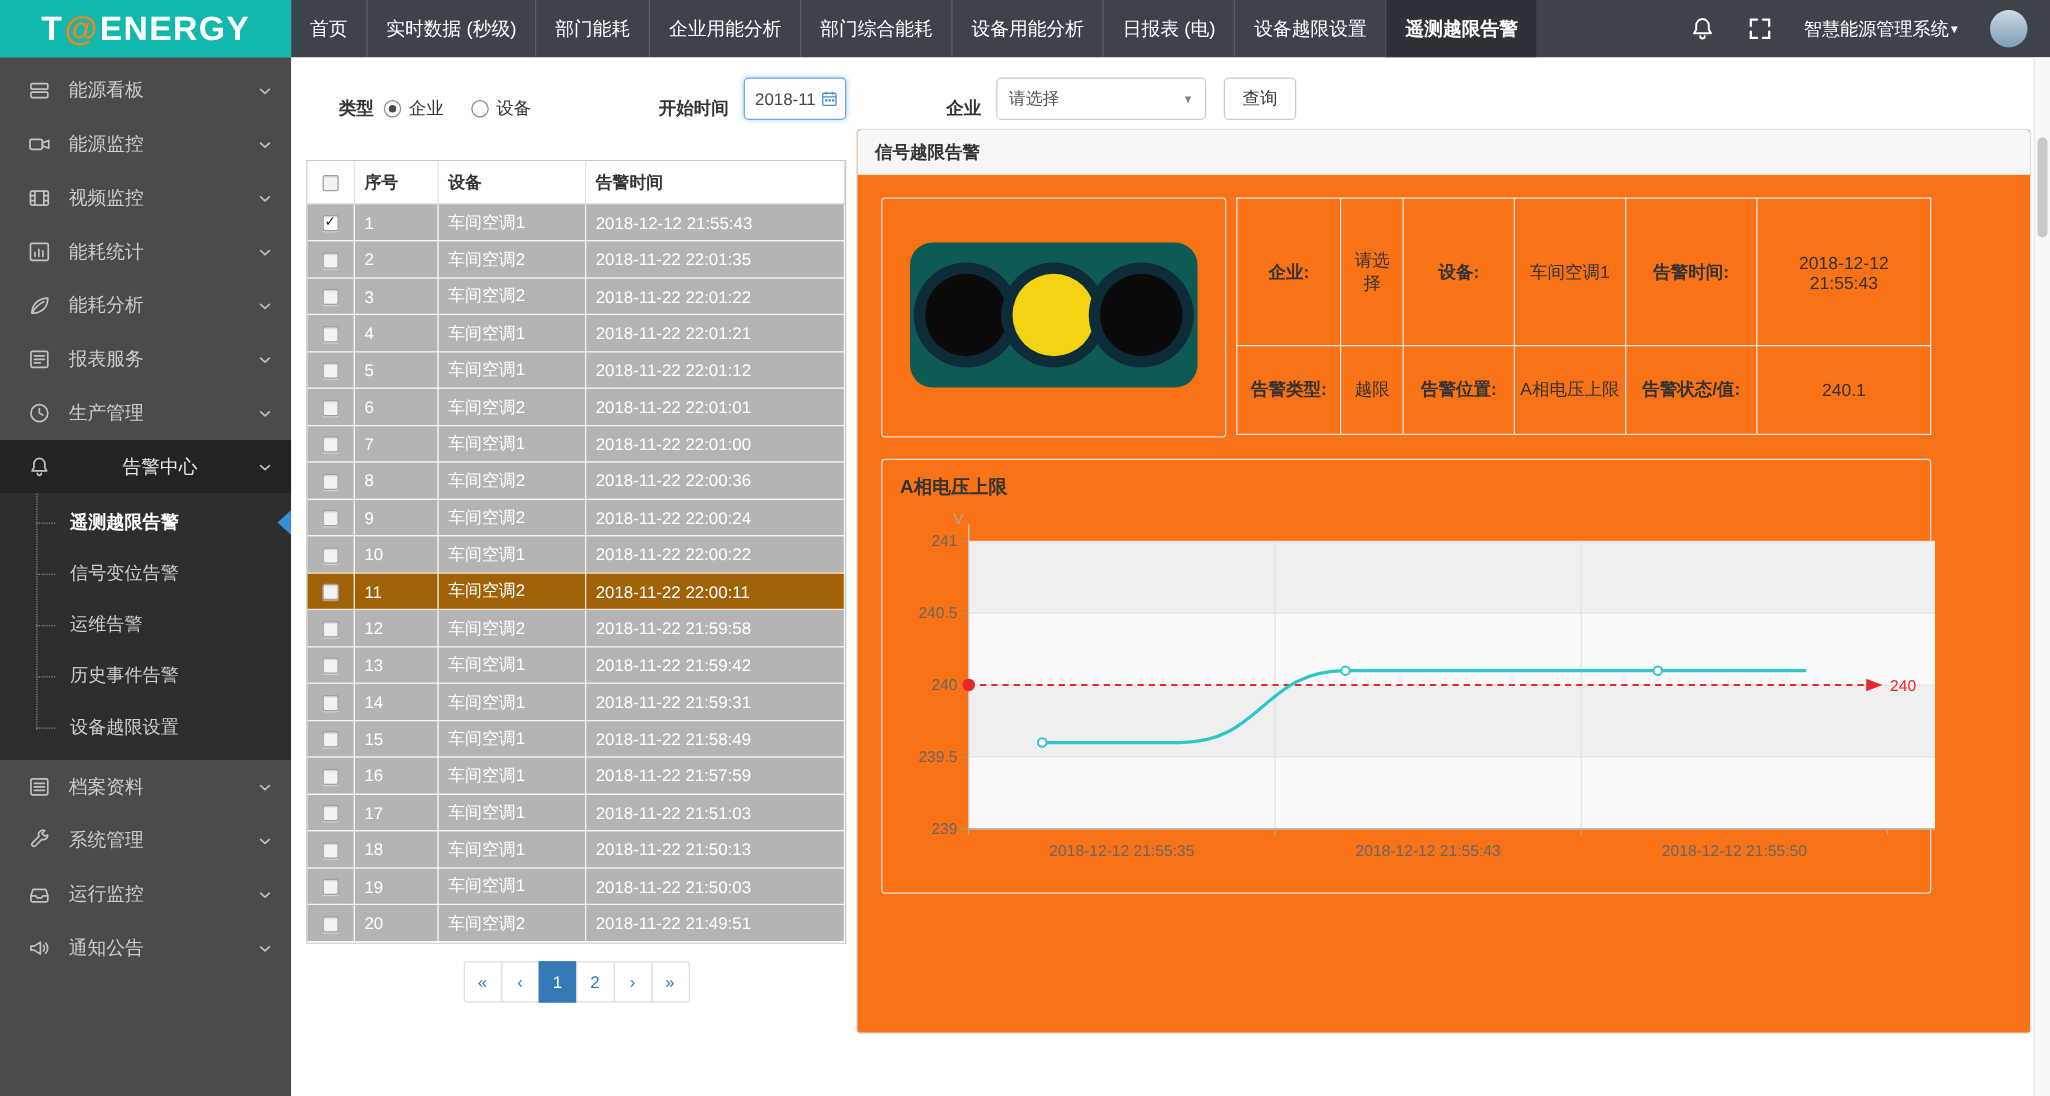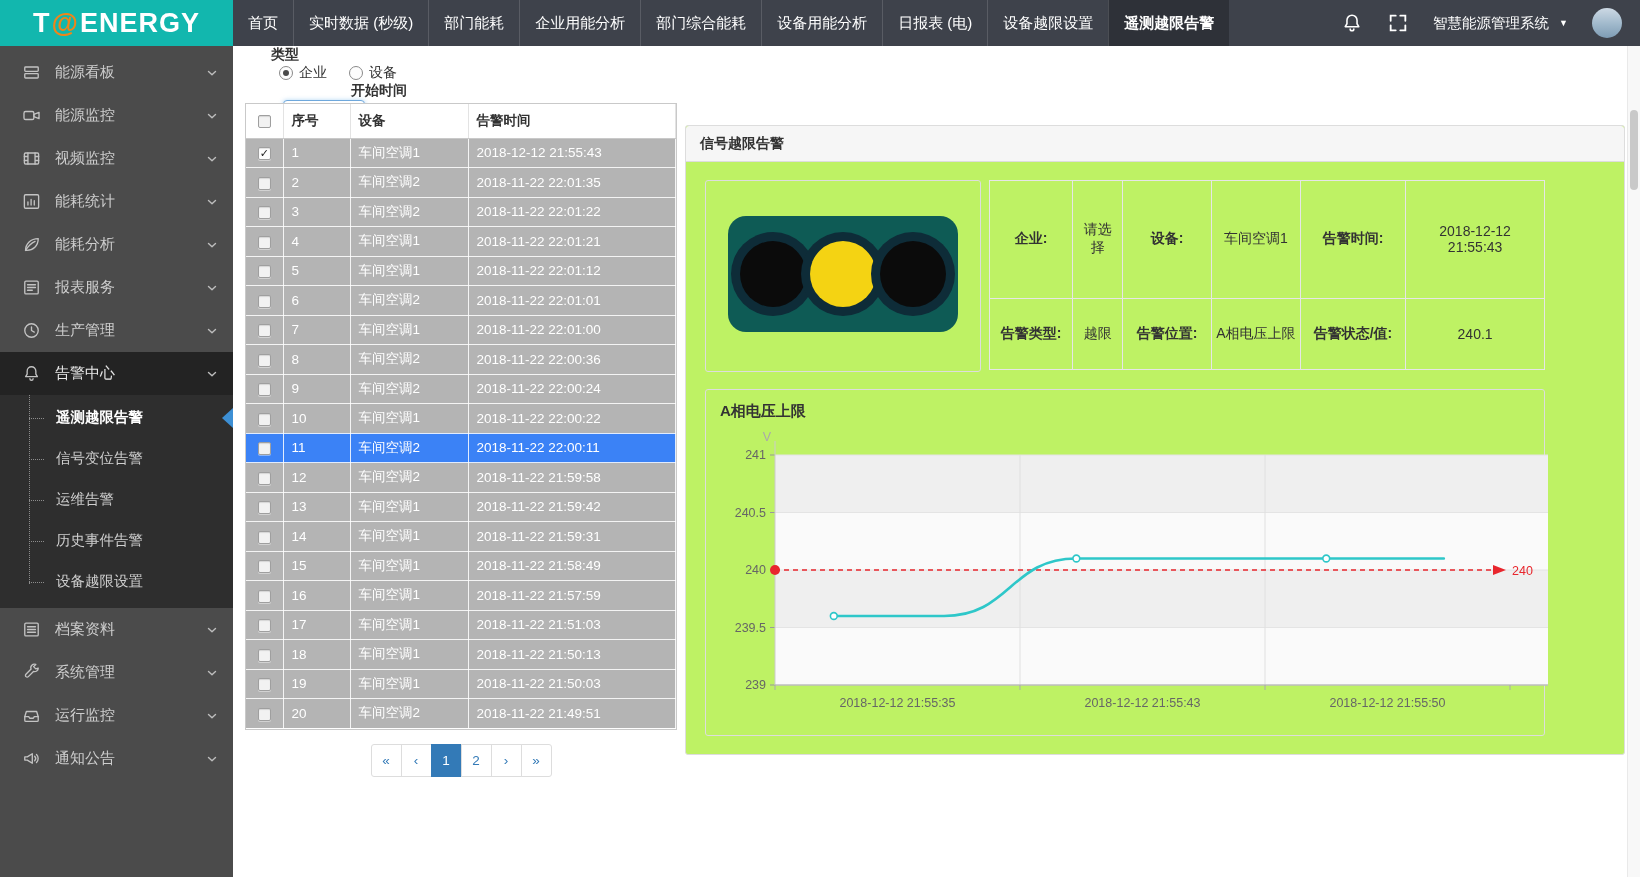--- a/index.html
+++ b/index.html
@@ -20,7 +20,7 @@
   .top-right { margin-left:auto; display:flex; align-items:center; gap:24px; padding-right:18px; }
   .tr-icon { width:22px; height:22px; color:#fff; cursor:pointer; }
   .tr-icon svg { width:100%; height:100%; }
-  .sysname-wrap { display:flex; align-items:center; gap:10px; font-size:14.5px; cursor:pointer; }
+  .sysname-wrap { display:flex; align-items:center; gap:0; font-size:14.5px; cursor:pointer; }
   .sys-caret { font-size:9px; color:#fff; }
   .avatar { width:30px; height:30px; border-radius:50%; flex:none;
     background:linear-gradient(180deg,#cdd9e4 0%,#9fb8cb 55%,#7e9cb4 100%); }

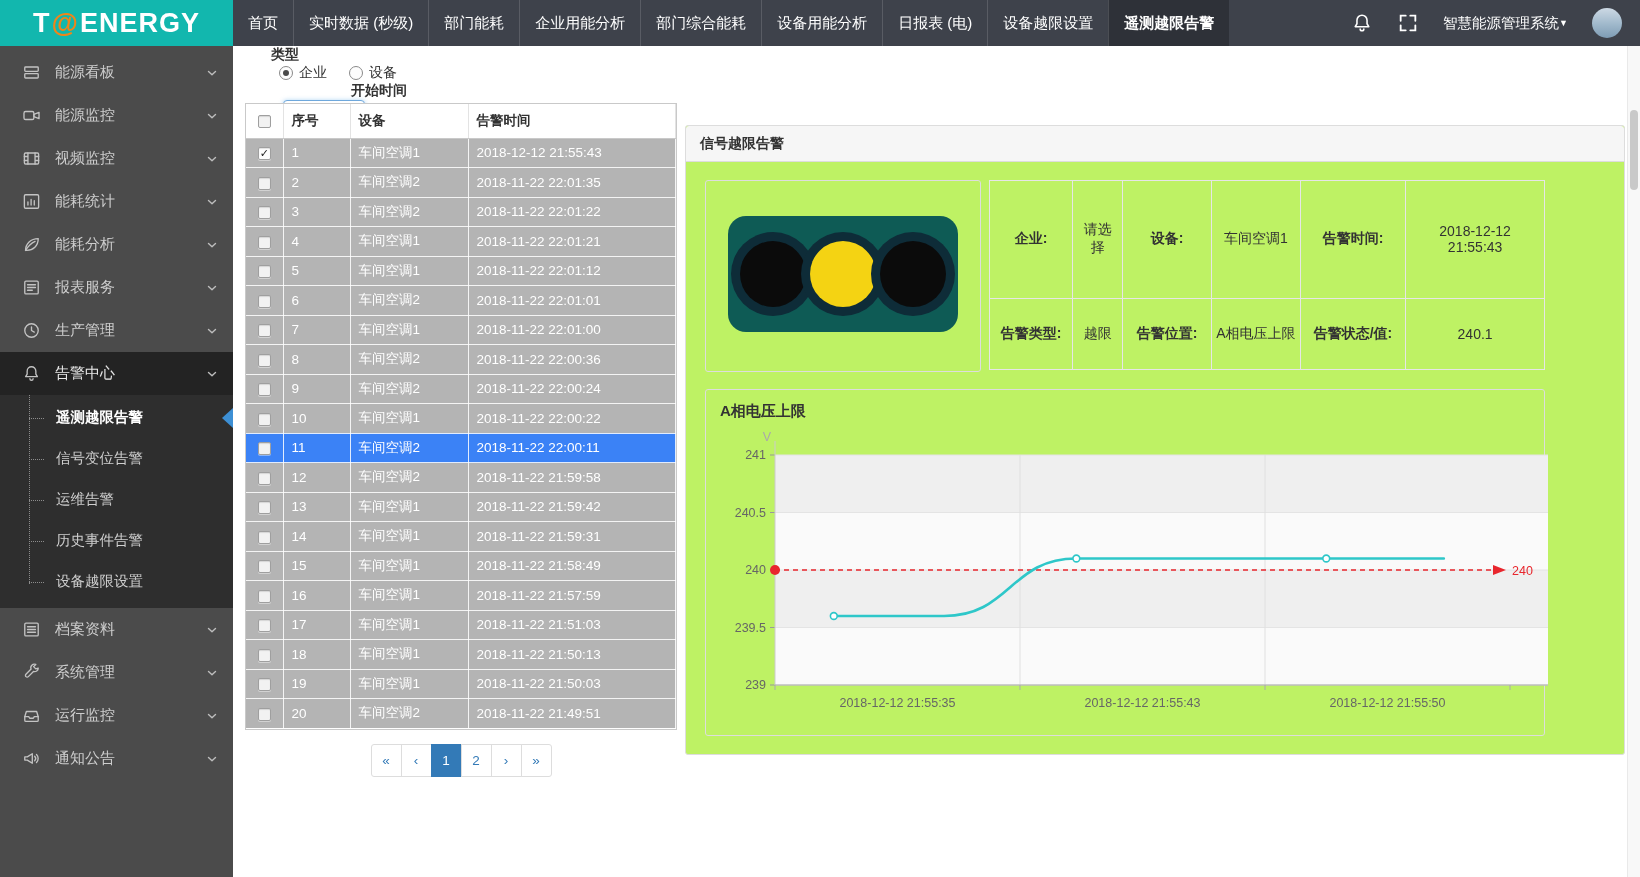--- a/index.html
+++ b/index.html
@@ -46,7 +46,7 @@
 
   
   .main { flex:1; background:#fff; padding:0 0 0 12px; position:relative; }
-  .filterbar { height:50px; display:flex; align-items:flex-start; padding-left:26px;flex-direction:column; }
+  .filterbar { height:50px; display:flex; align-items:flex-end; padding-left:26px; }
   .flabel { font-size:14px; font-weight:bold; color:#333; }
   .radio-group { display:flex; align-items:center; margin-left:8px; }
   .radio-opt { display:flex; align-items:center; margin-right:22px; cursor:pointer; }

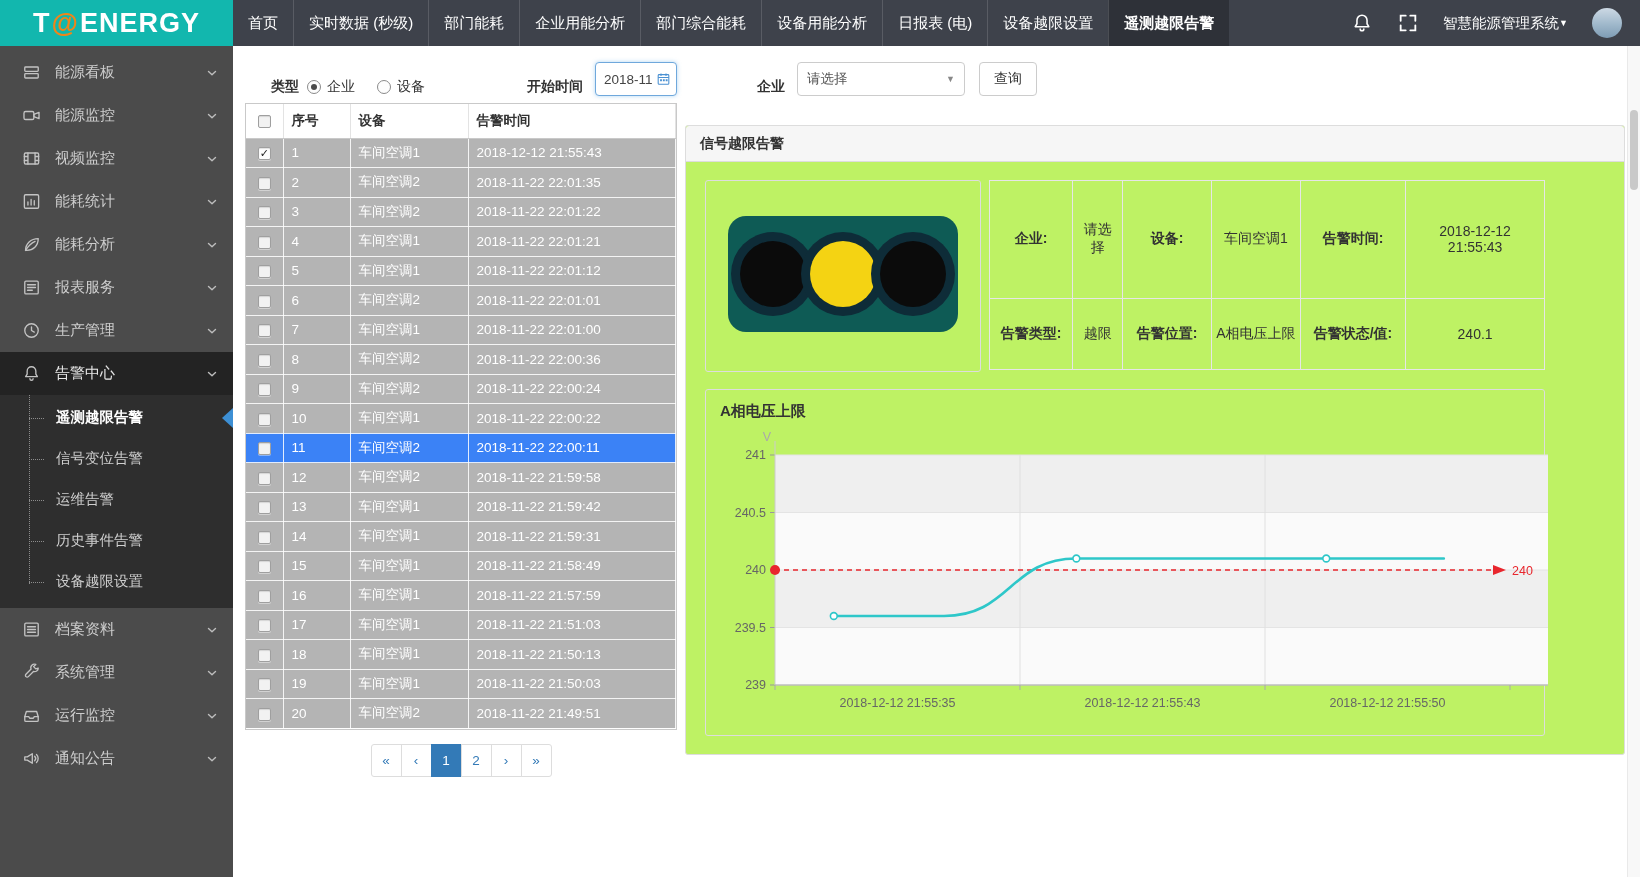--- a/index.html
+++ b/index.html
@@ -94,7 +94,7 @@
 
   
   .right-panel { flex:none; width:940px; margin:7px 0 0 8px; border:1px solid #ddd; border-radius:3px;
-    background:#bef264; height:630px; }
+    background:#f97316; height:724px; }
   .panel-header { height:36px; line-height:35px; background:#f6f6f6; border-bottom:1px solid #ddd;
     font-size:14px; font-weight:bold; color:#333; padding:0 14px; border-radius:3px 3px 0 0; }
   .panel-body { padding:18px 0 0 19px; }

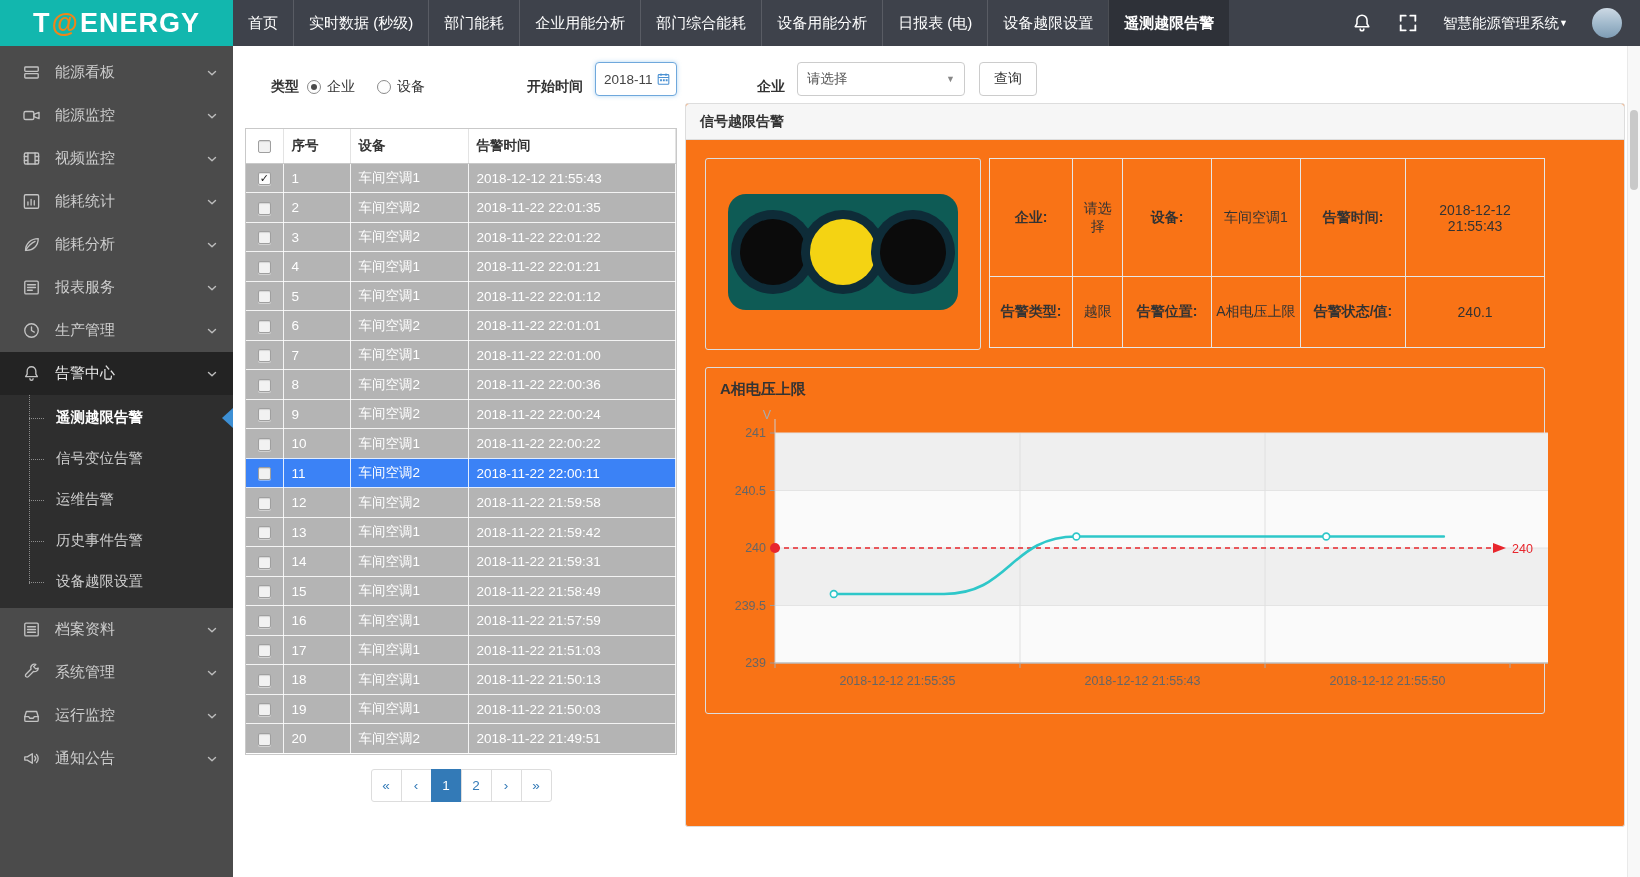--- a/index.html
+++ b/index.html
@@ -34,7 +34,7 @@
   .side-item .s-label { font-size:15px; }
   .side-item .s-chev { margin-left:auto; width:14px; height:14px; color:#bdbdbd; }
   .side-item .s-chev svg { width:100%; height:100%; }
-  .side-group.open .side-item.parent-active { background:#232323; color:#e8e8e8; }
+  .side-group.open .side-item.parent-active { background:#232323; color:#e8e8e8;gap:43px; }
   .submenu { background:#2e2e2e; position:relative; padding:2px 0 6px; }
   .submenu::before { content:''; position:absolute; left:29px; top:0; bottom:24px; border-left:1px dotted #8d8d8d; }
   .sub-item { position:relative; height:41px; display:flex; align-items:center; padding-left:56px;

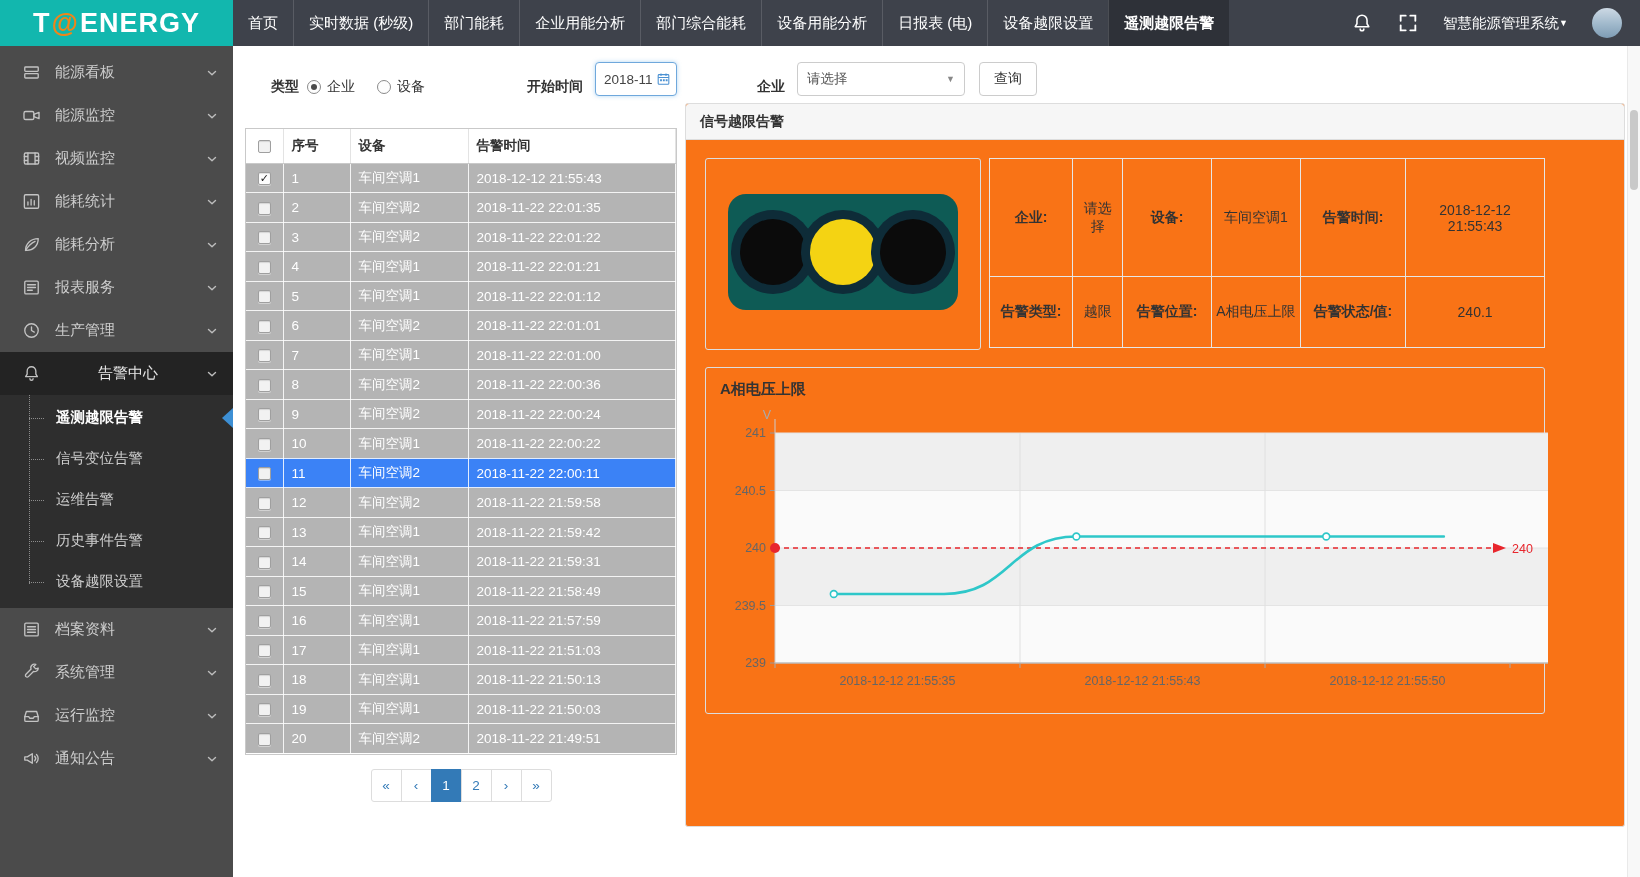--- a/index.html
+++ b/index.html
@@ -80,7 +80,7 @@
   table.alarm th.dev-col { width:118px; }
   table.alarm td { height:29.5px; background:#b4b4b4; color:#fff; font-size:13.5px; padding:0 8px;
     border-right:1px solid rgba(255,255,255,.85); border-bottom:1px solid rgba(255,255,255,.85); white-space:nowrap; }
-  table.alarm tr.row-hover td { background:#3b82f6; }
+  table.alarm tr.row-hover td { background:#a16207; }
   .cb { display:inline-block; width:13px; height:13px; border:1px solid #9f9f9f; border-radius:2px;
     background:#f2f2f2; box-shadow:inset 0 1px 1px rgba(0,0,0,.12), 0 1px 0 rgba(255,255,255,.4);
     font-size:11px; line-height:11px; color:#222; text-align:center; vertical-align:middle; cursor:pointer; }

